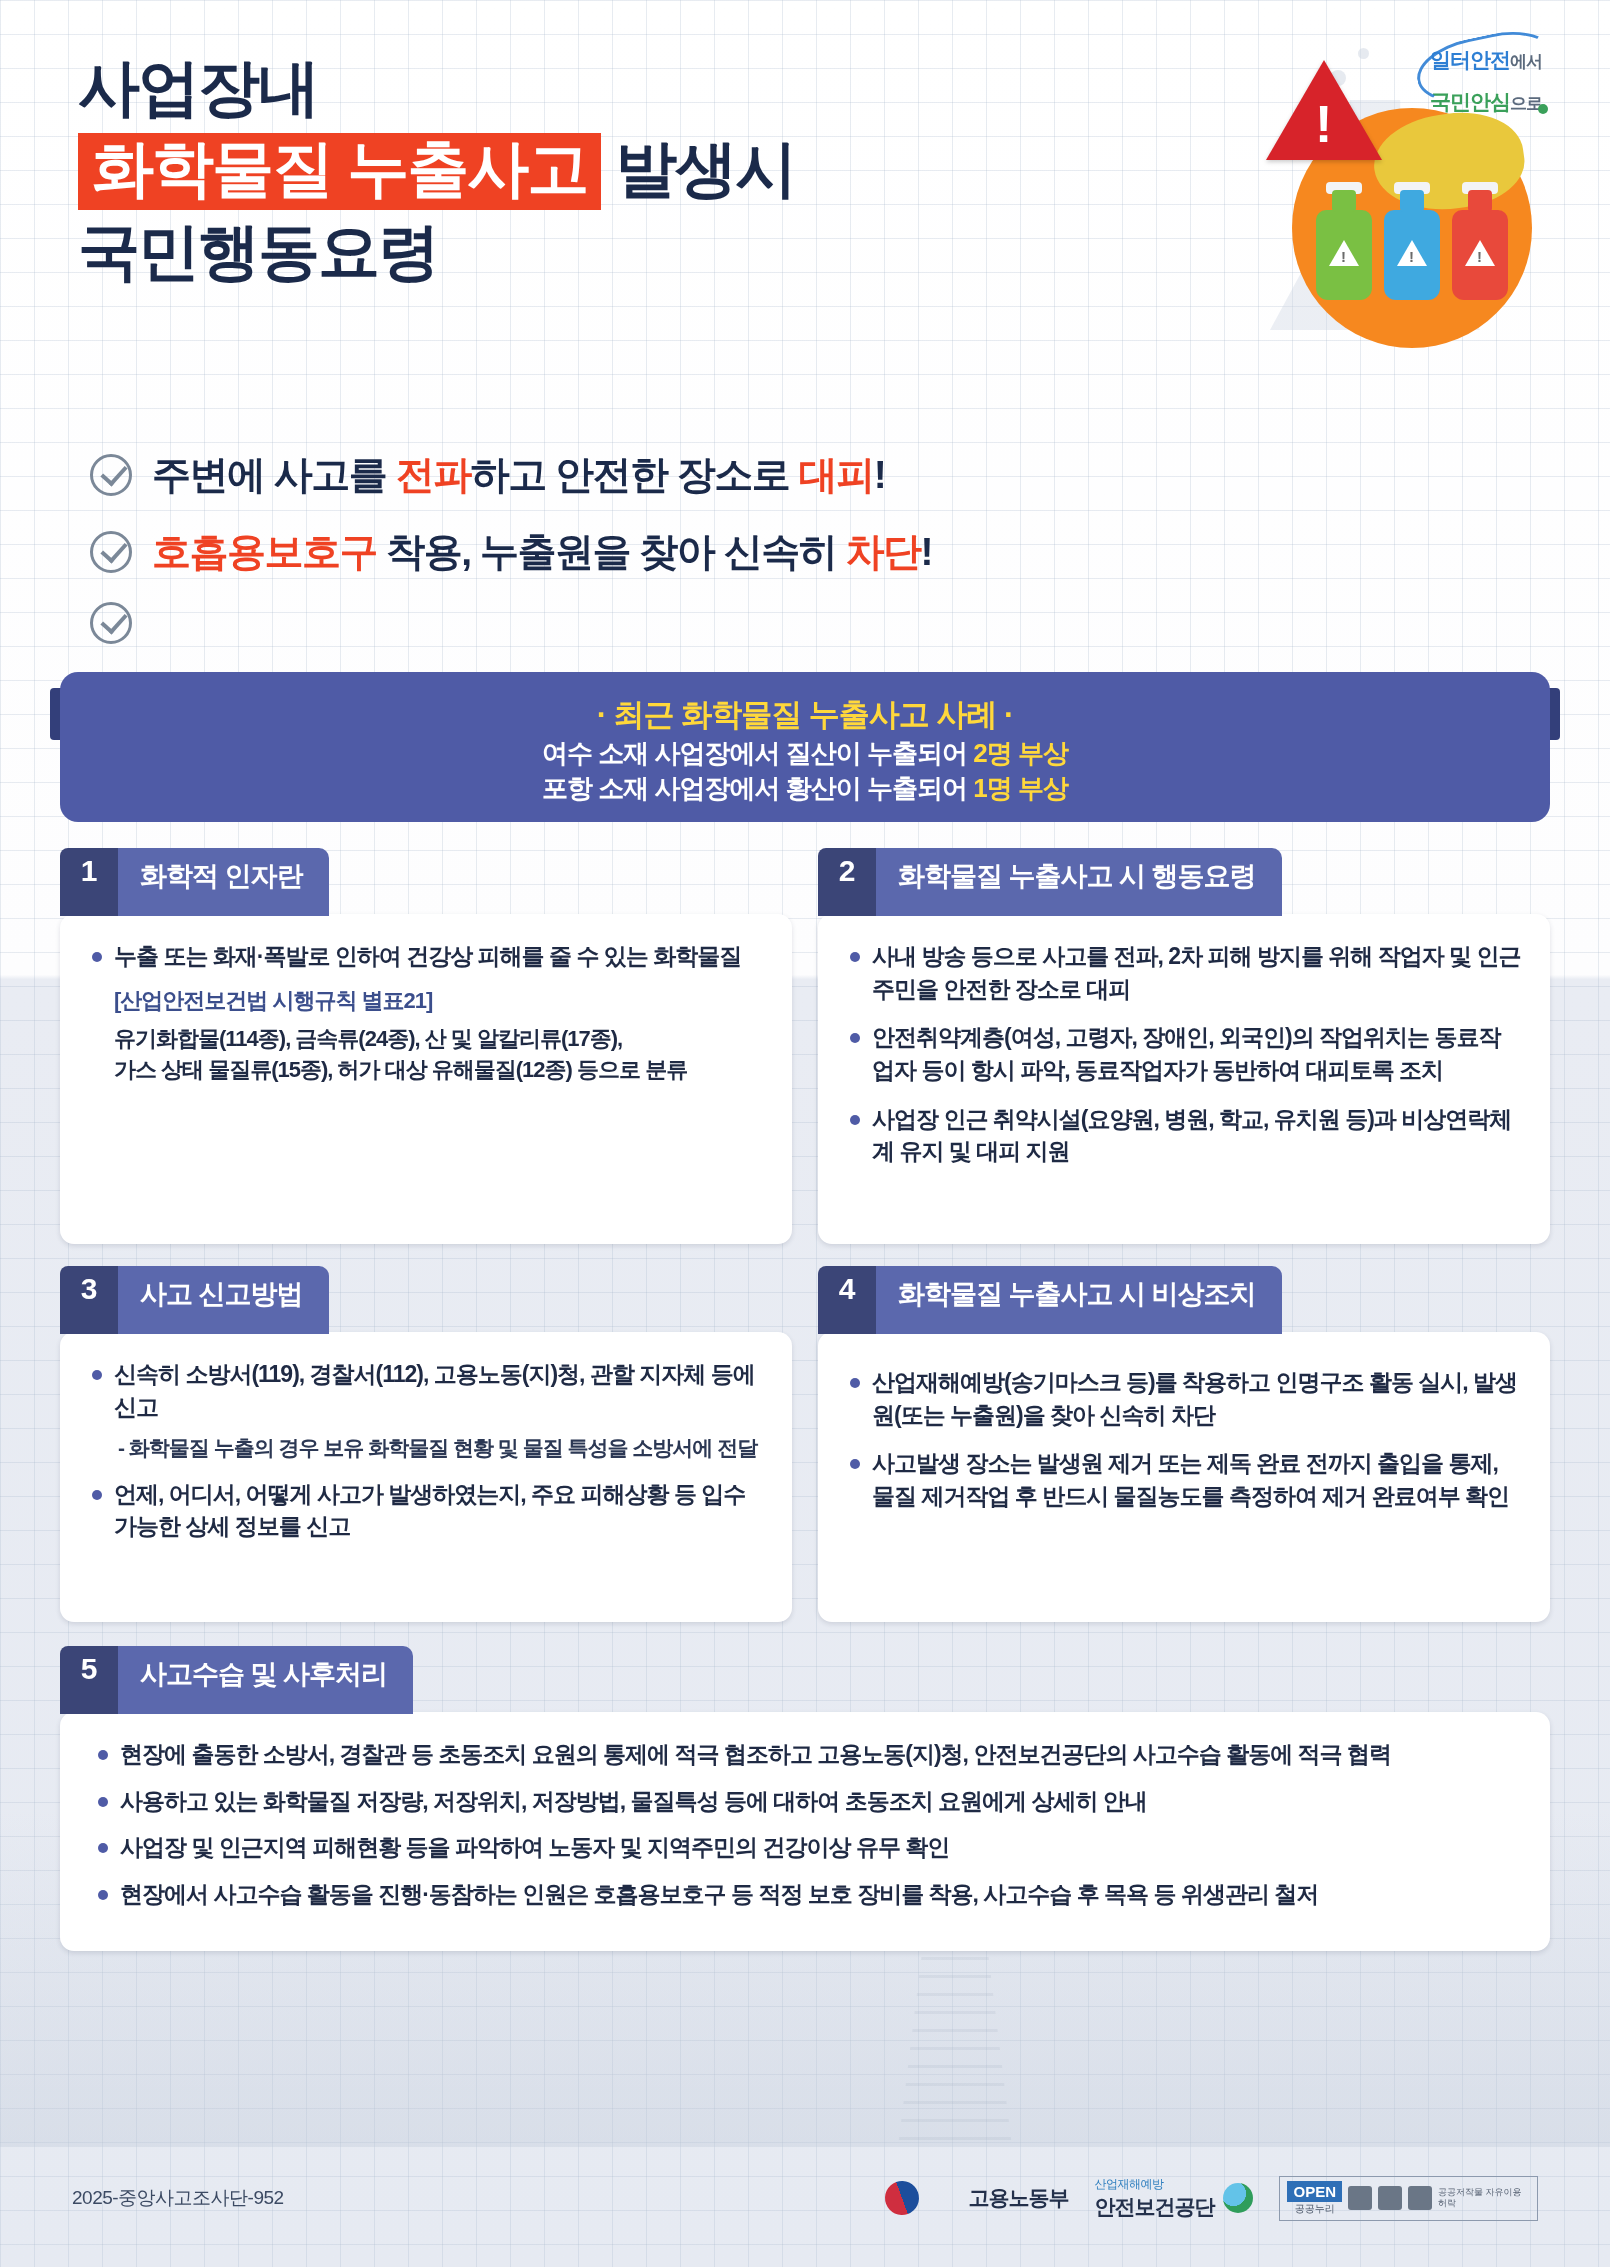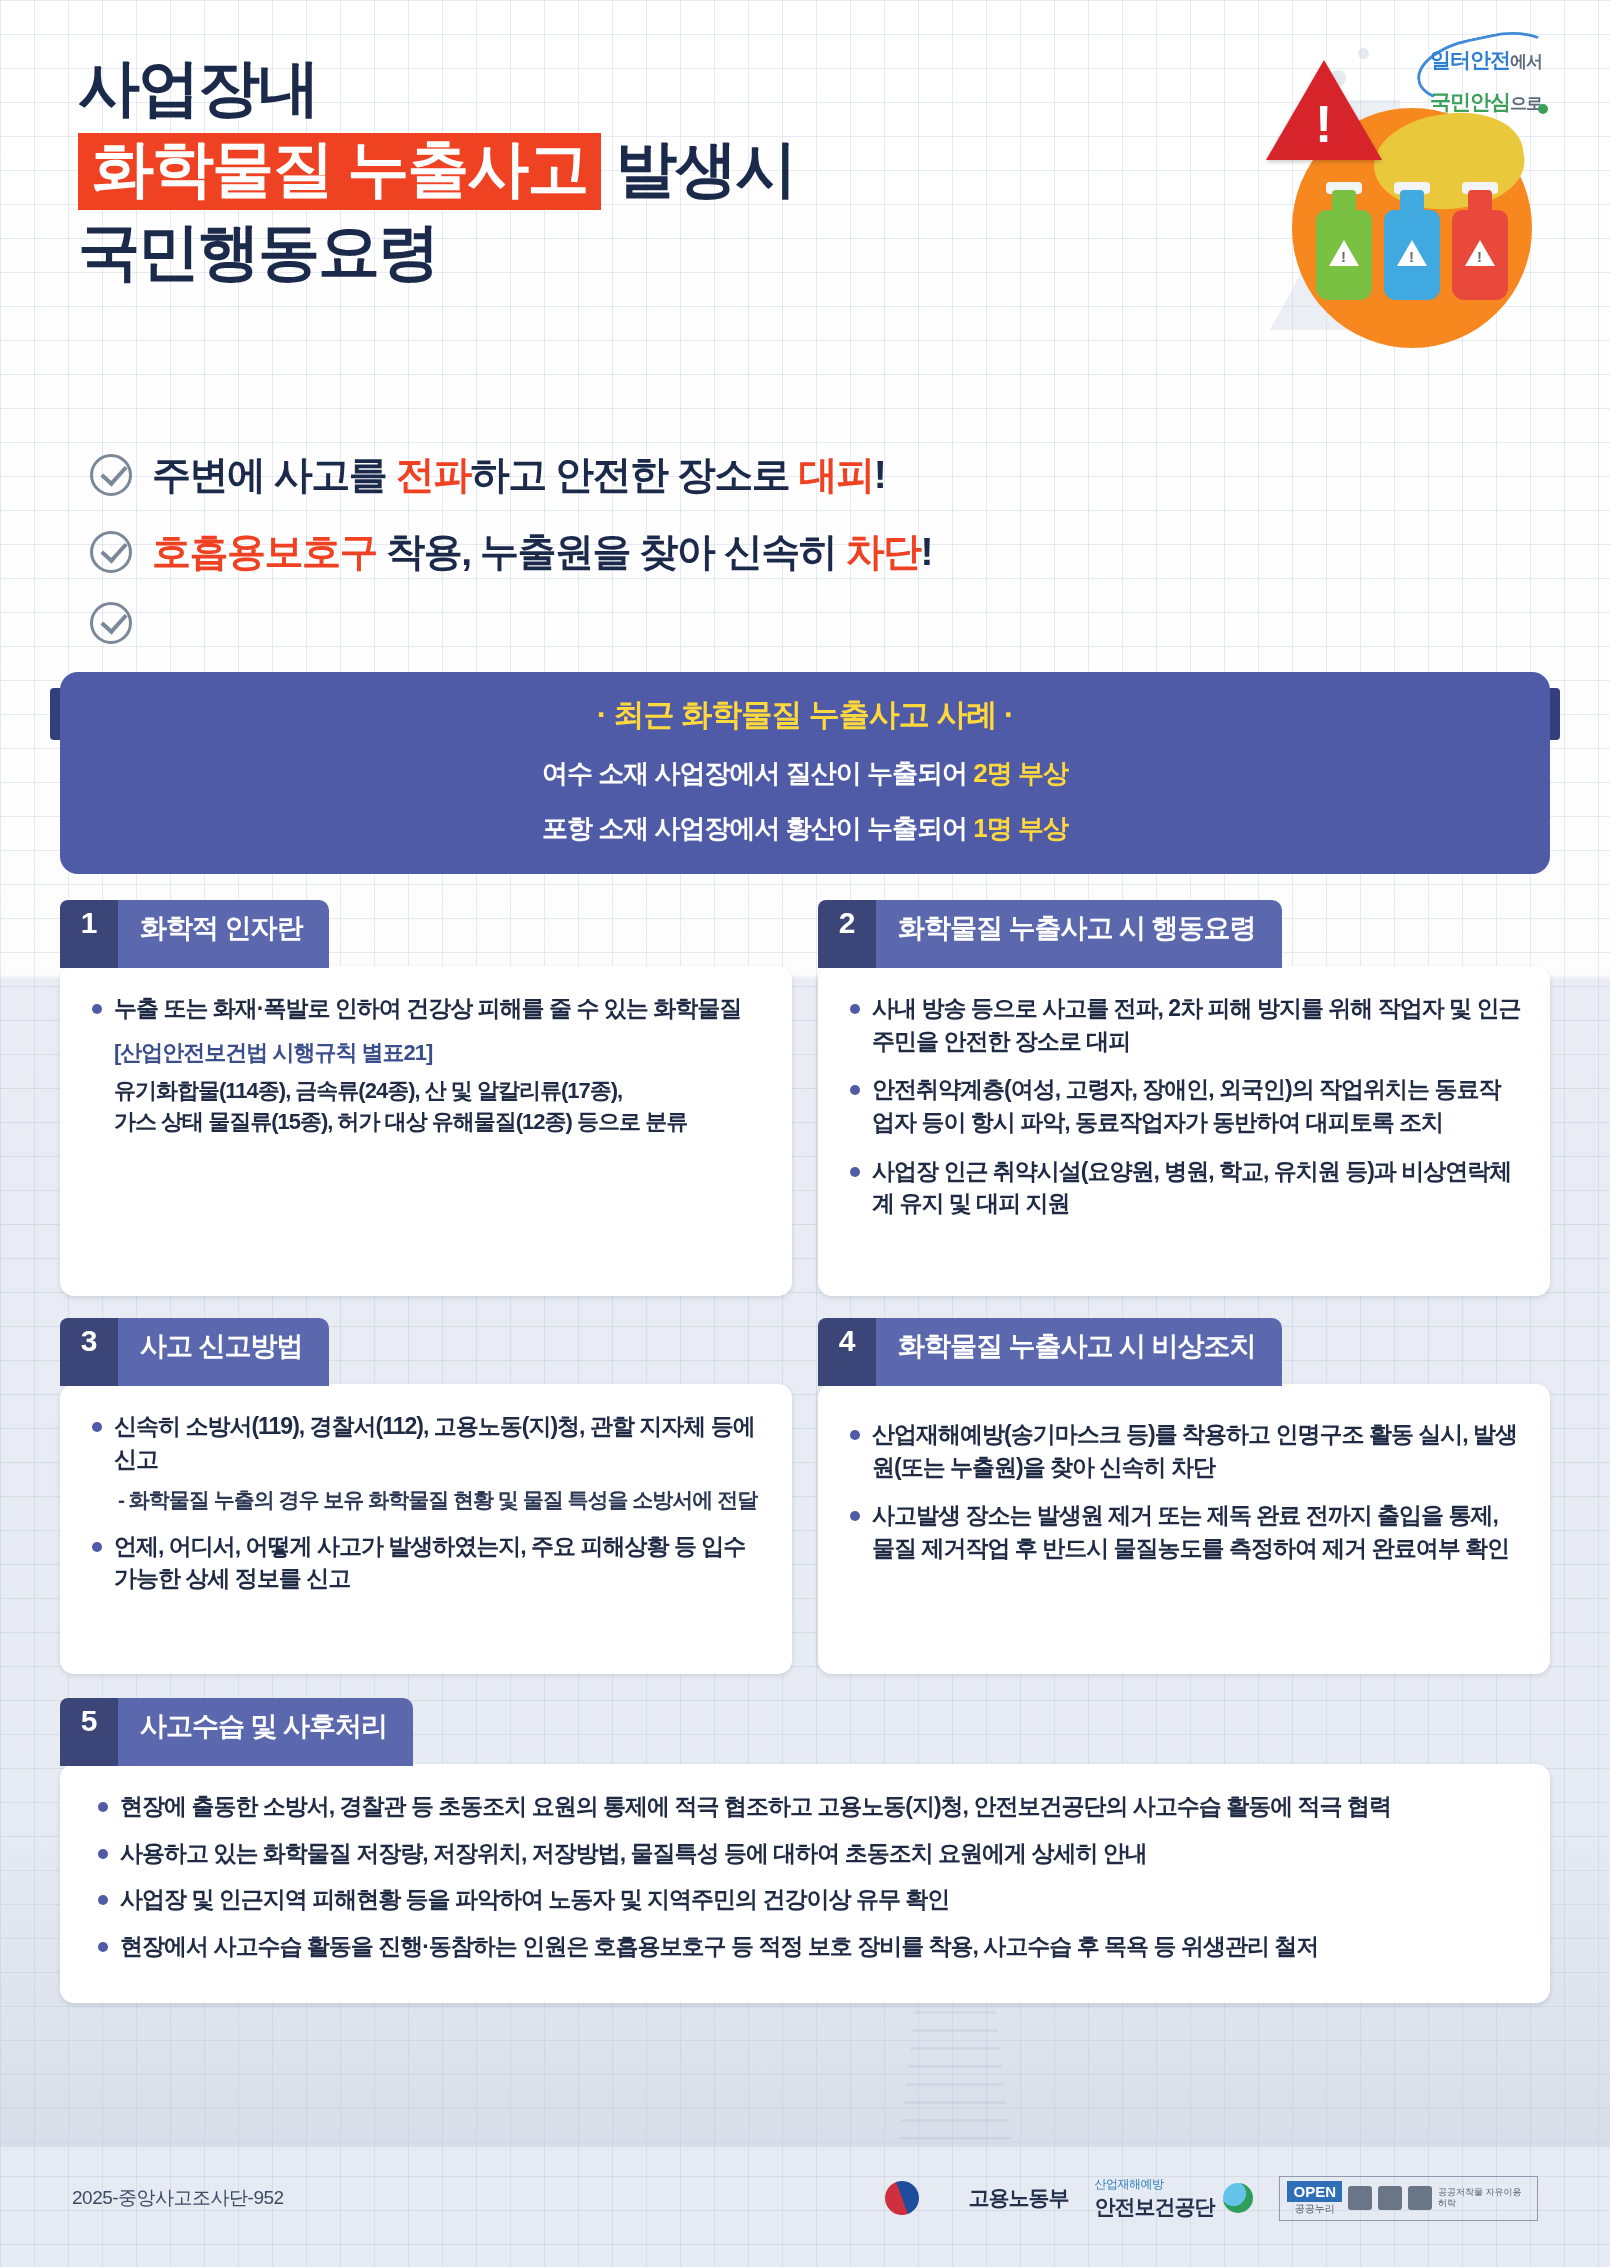--- a/index.html
+++ b/index.html
@@ -106,7 +106,7 @@
   
   .cases {
     margin: 28px 60px 0 60px; background: #4f5ba6; color: #fff;
-    border-radius: 18px; padding: 22px 0 28px 0; text-align: center; position: relative;
+    border-radius: 18px; padding: 22px 0 16px 0; text-align: center; position: relative;
   }
   .cases::before {
     content:""; position:absolute; left: -10px; top: 16px; width: 26px; height: 52px;

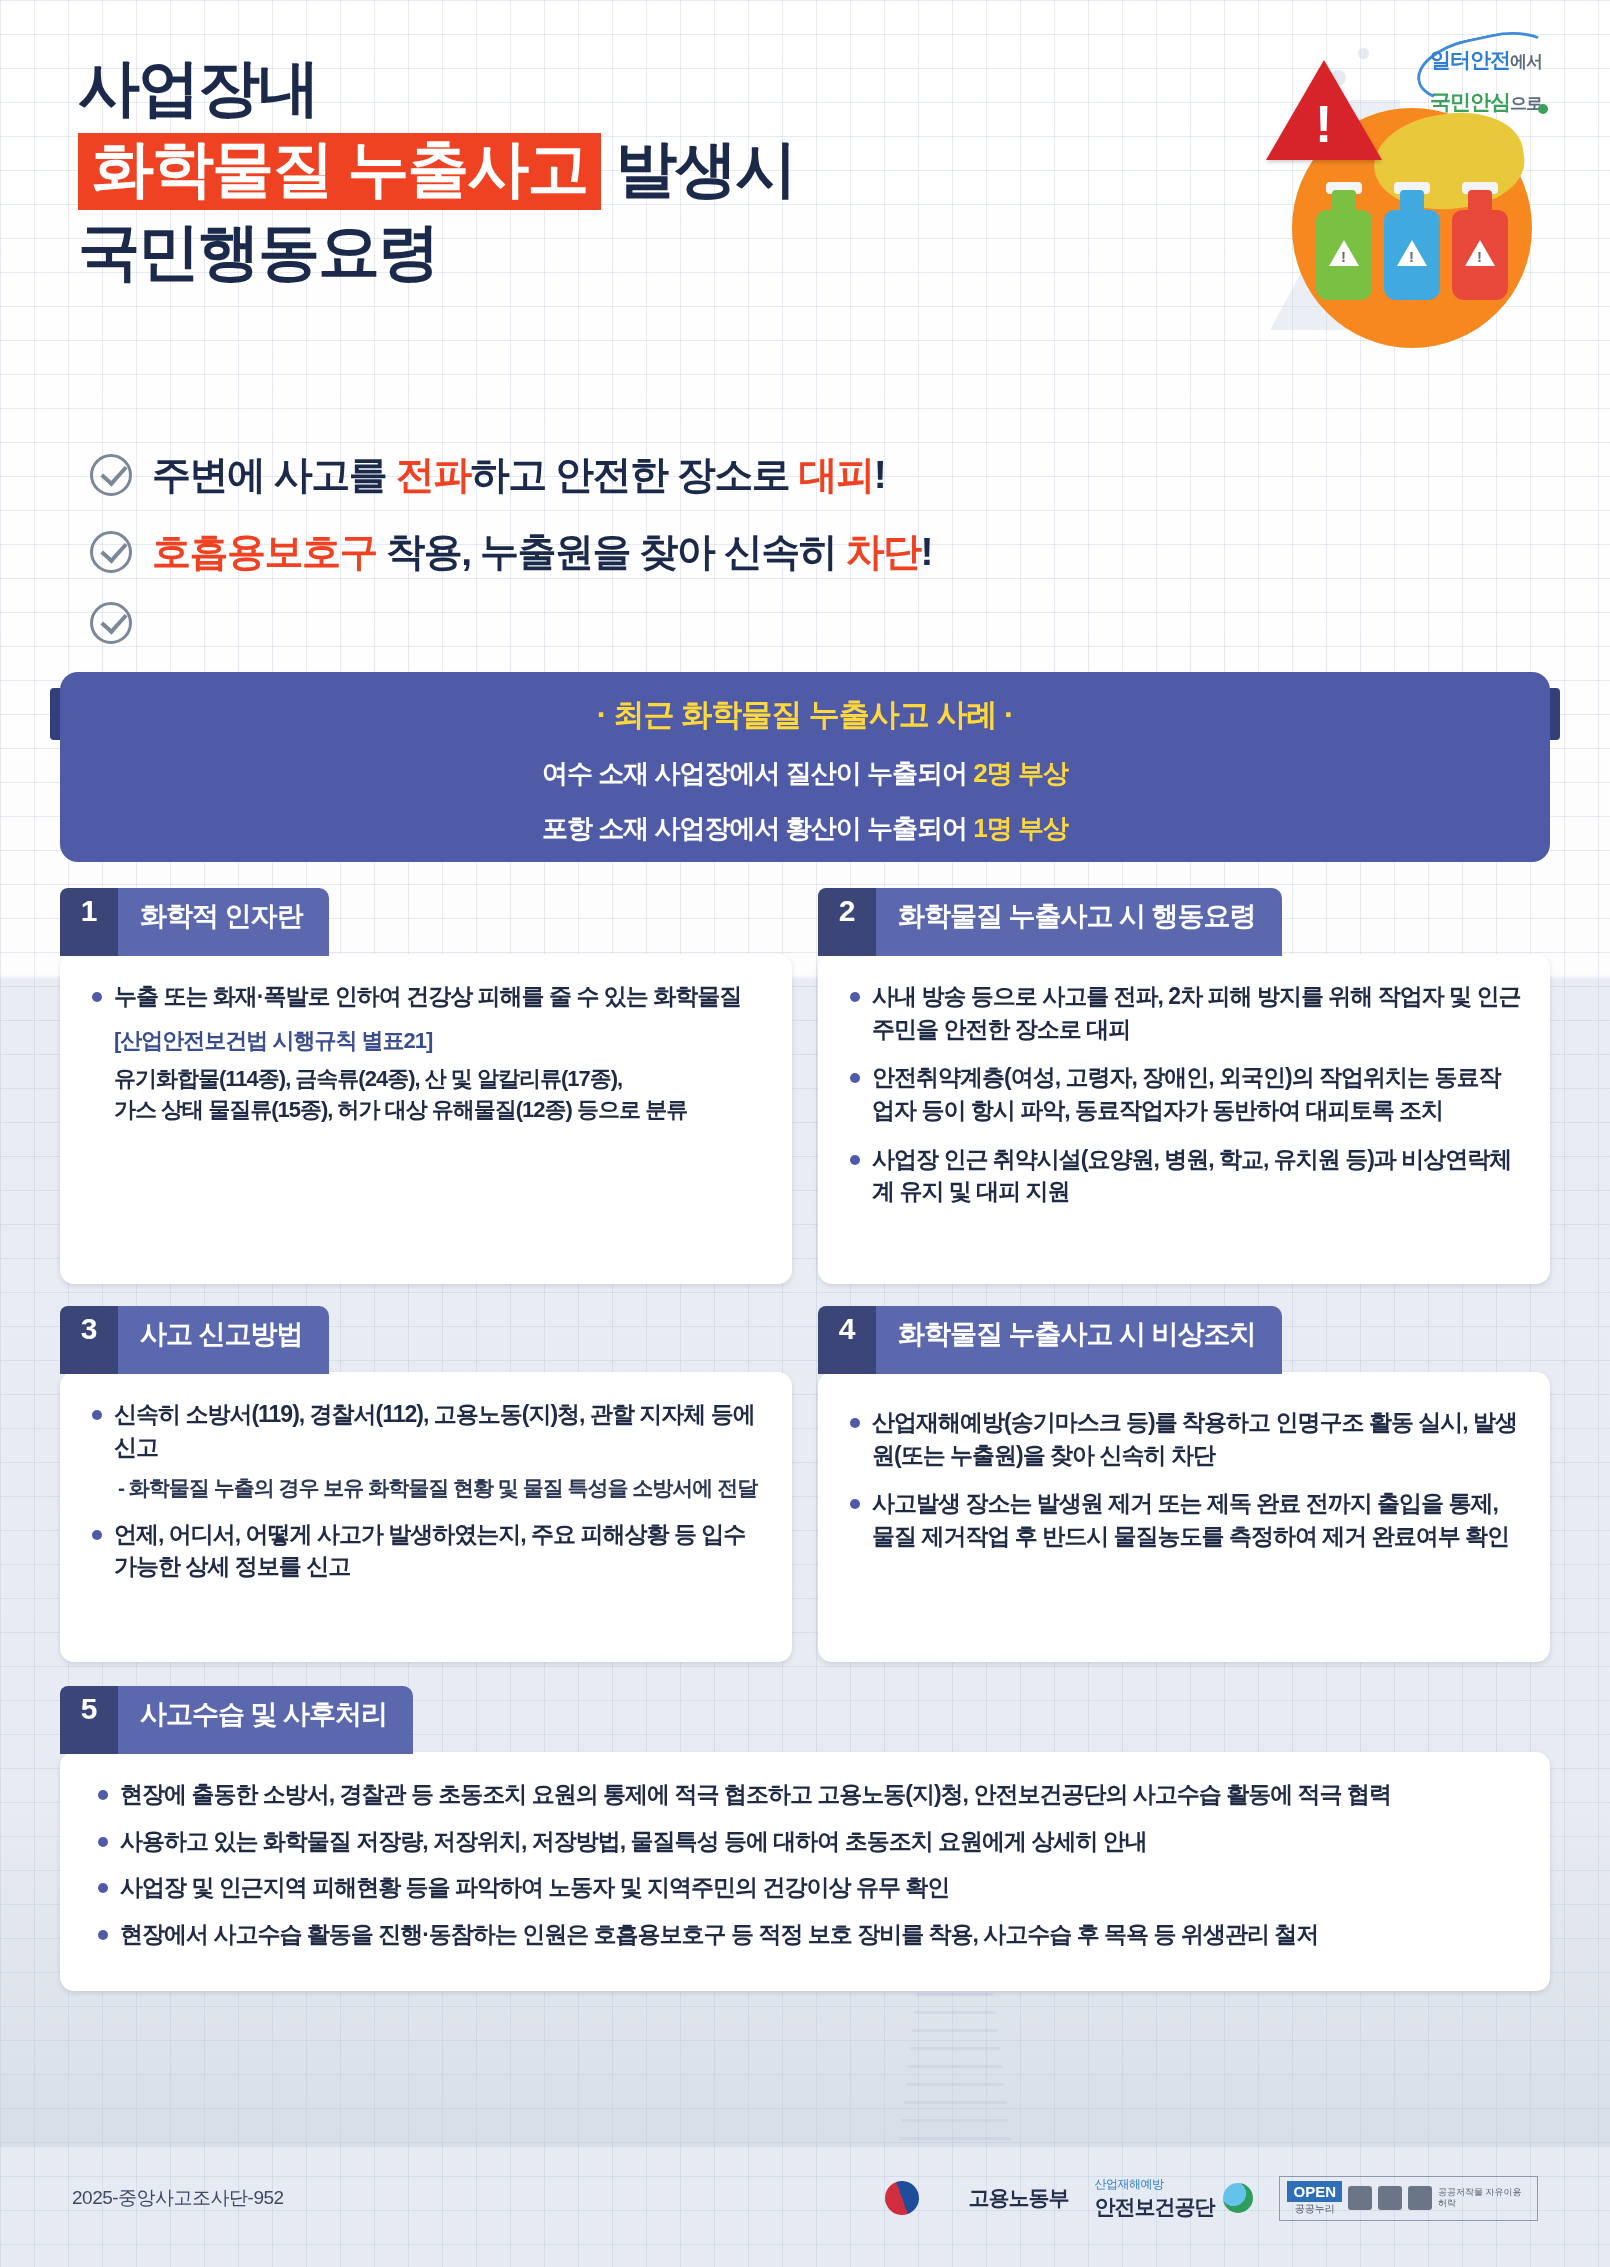--- a/index.html
+++ b/index.html
@@ -117,7 +117,7 @@
     background: #333f7a; border-radius: 0 4px 4px 0; z-index: -1;
   }
   .cases-title { font-size: 31px; font-weight: 800; color: #ffd83b; letter-spacing: -1px; }
-  .cases-line { font-size: 26px; font-weight: 700; margin-top: 20px; letter-spacing: -1px; }
+  .cases-line { font-size: 26px; font-weight: 700; margin-top: 0; letter-spacing: -1px; }
   .cases-line:first-of-type { margin-top: 16px; }
   .yellow { color: #ffd83b; }
 

